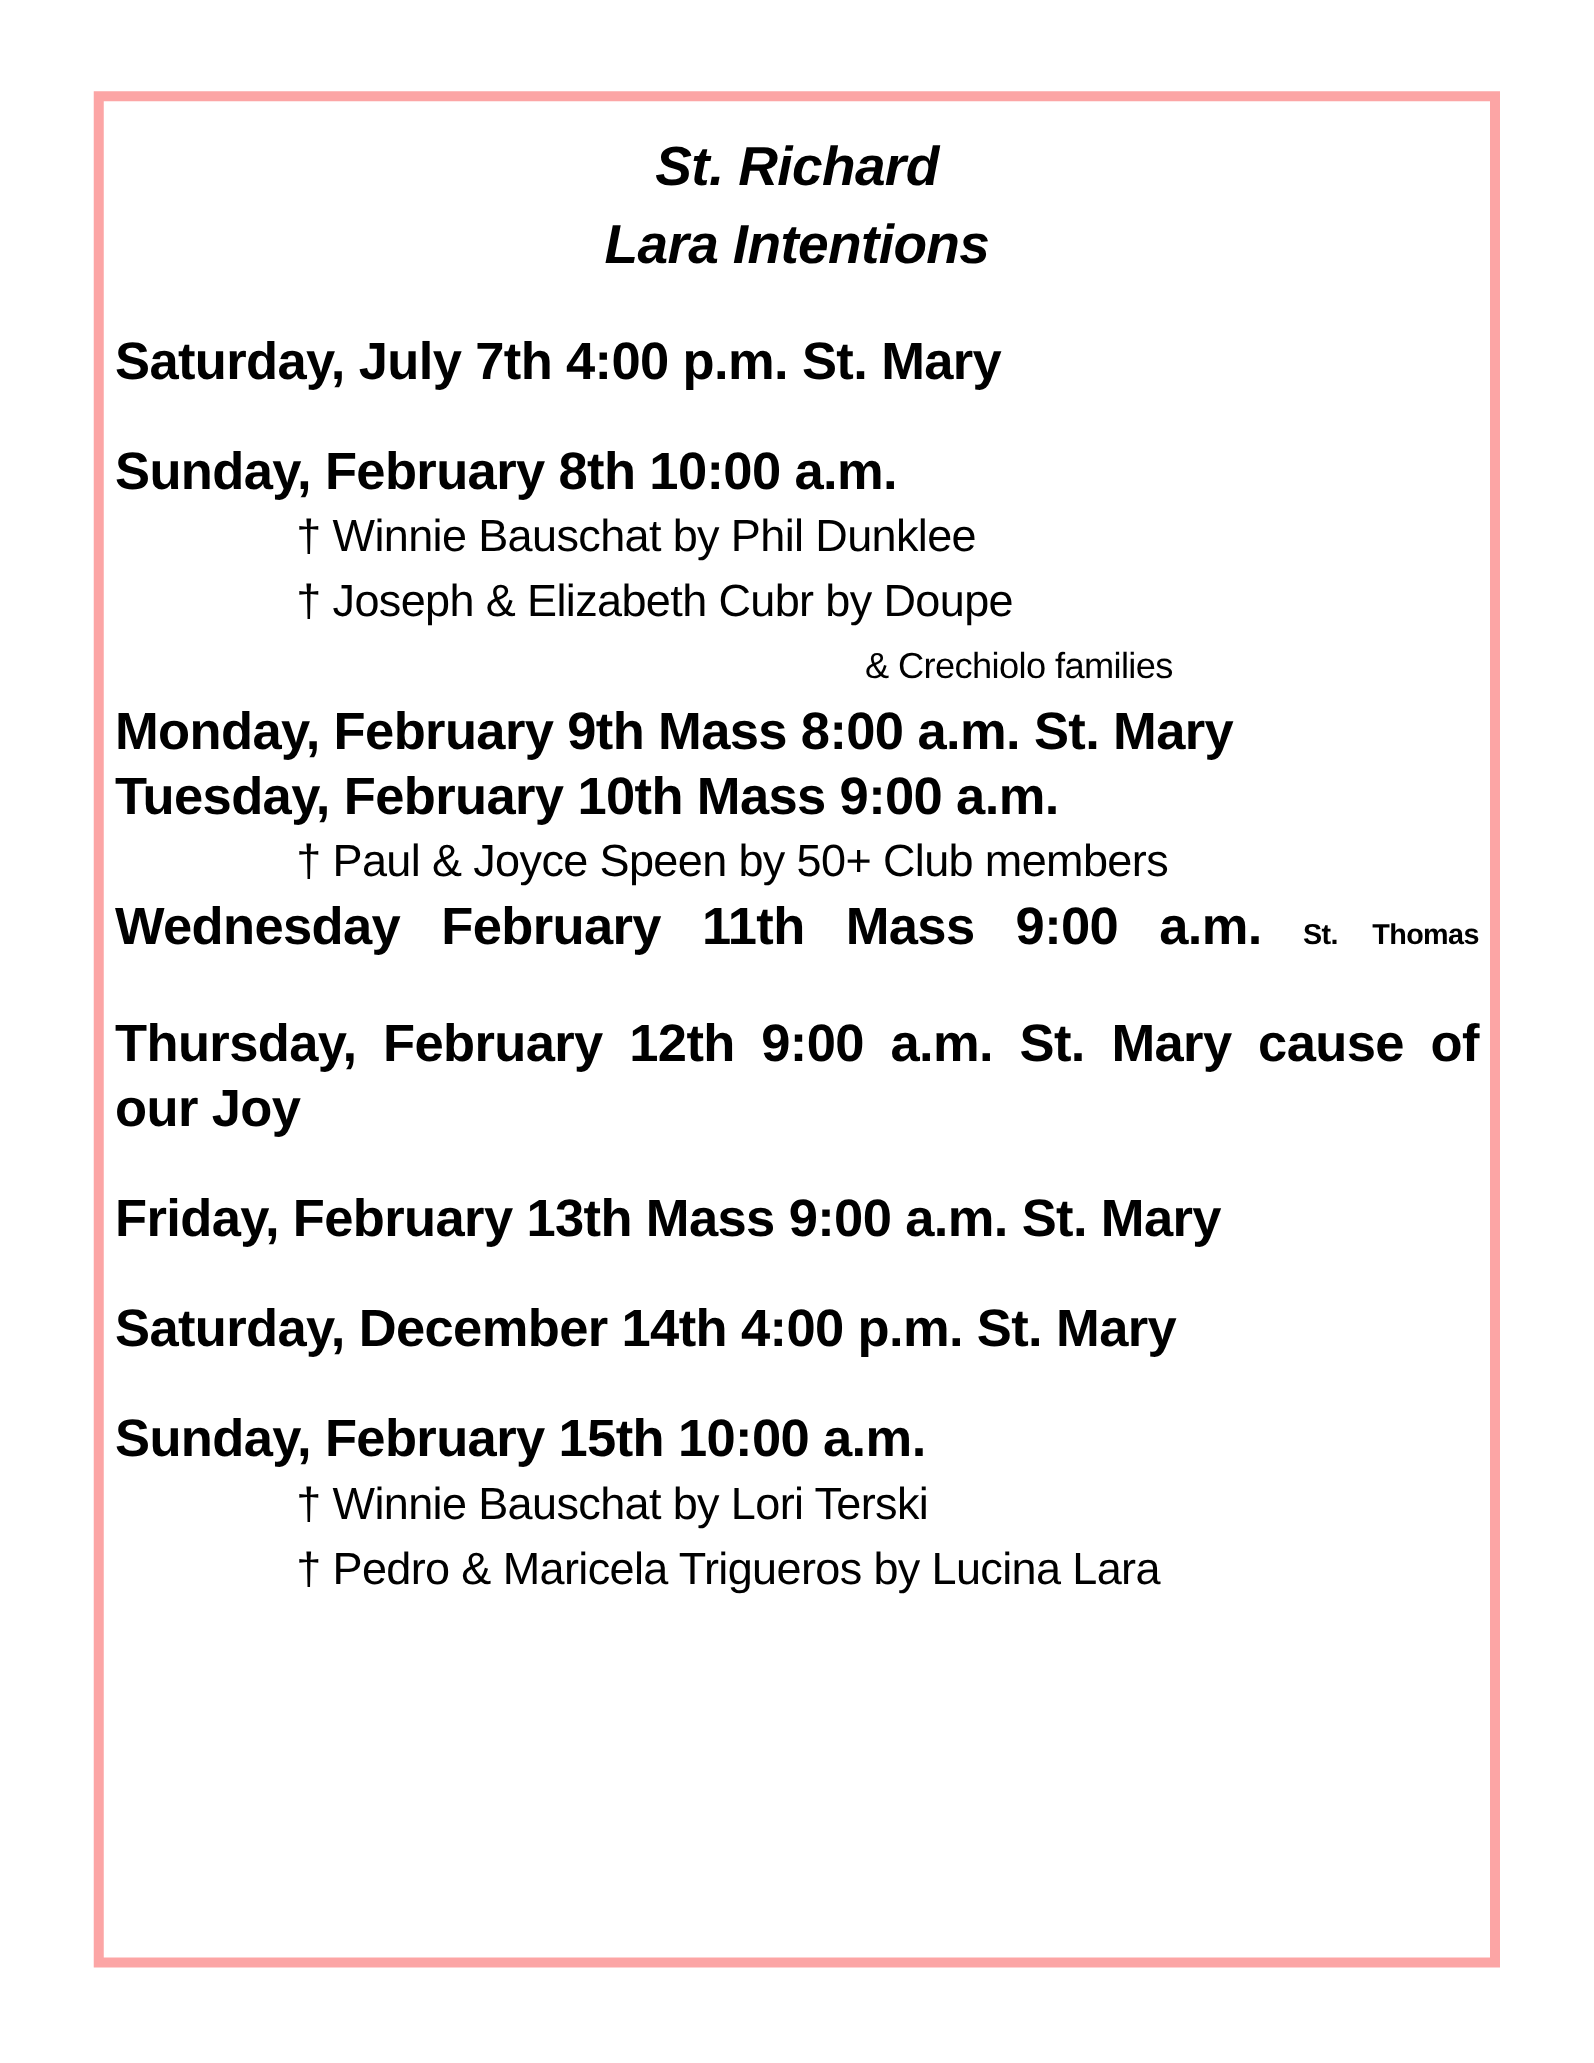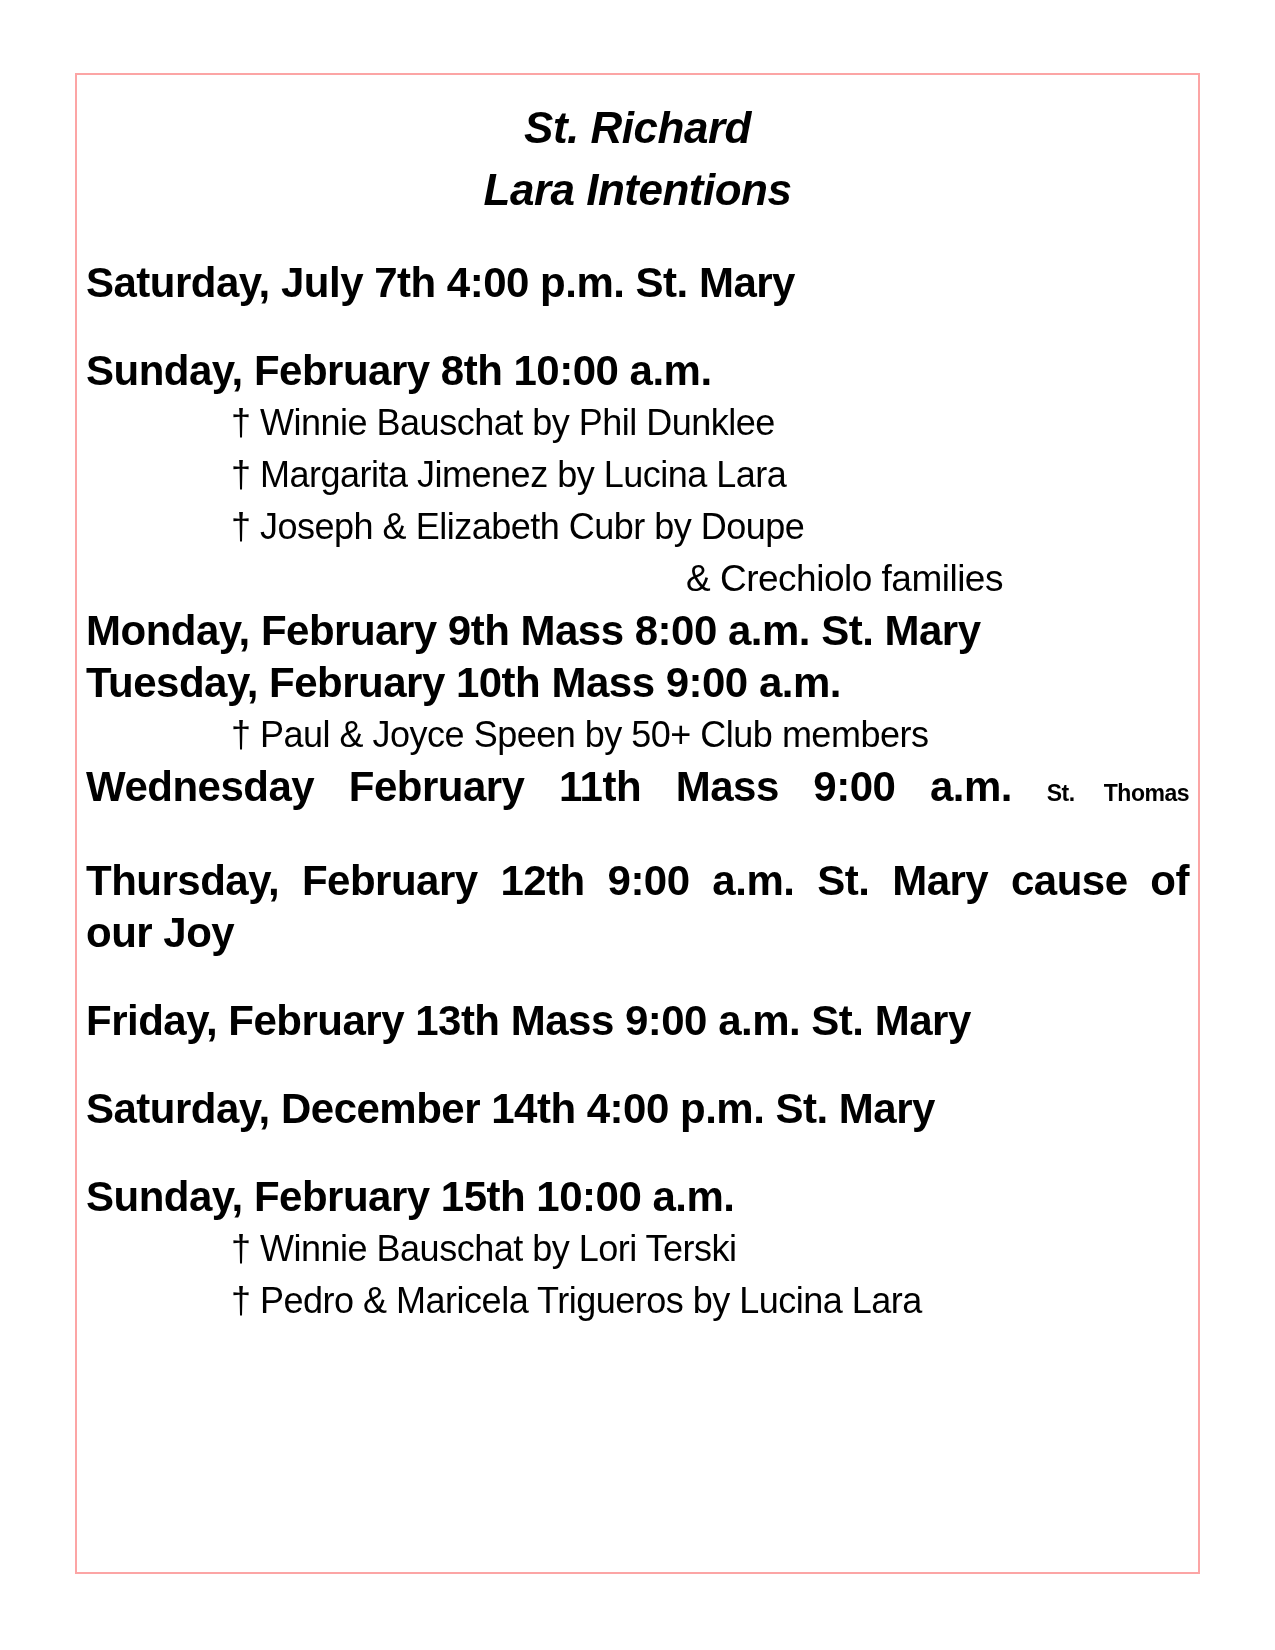--- a/index.html
+++ b/index.html
@@ -22,7 +22,7 @@
     top: 73px;
     width: 1125px;
     height: 1501px;
-    border: 2px solid #fca5a5;
+    border: 8px solid #fca5a5;
     box-sizing: border-box;
     padding: 22px 9px 0 9px;
     overflow: hidden;

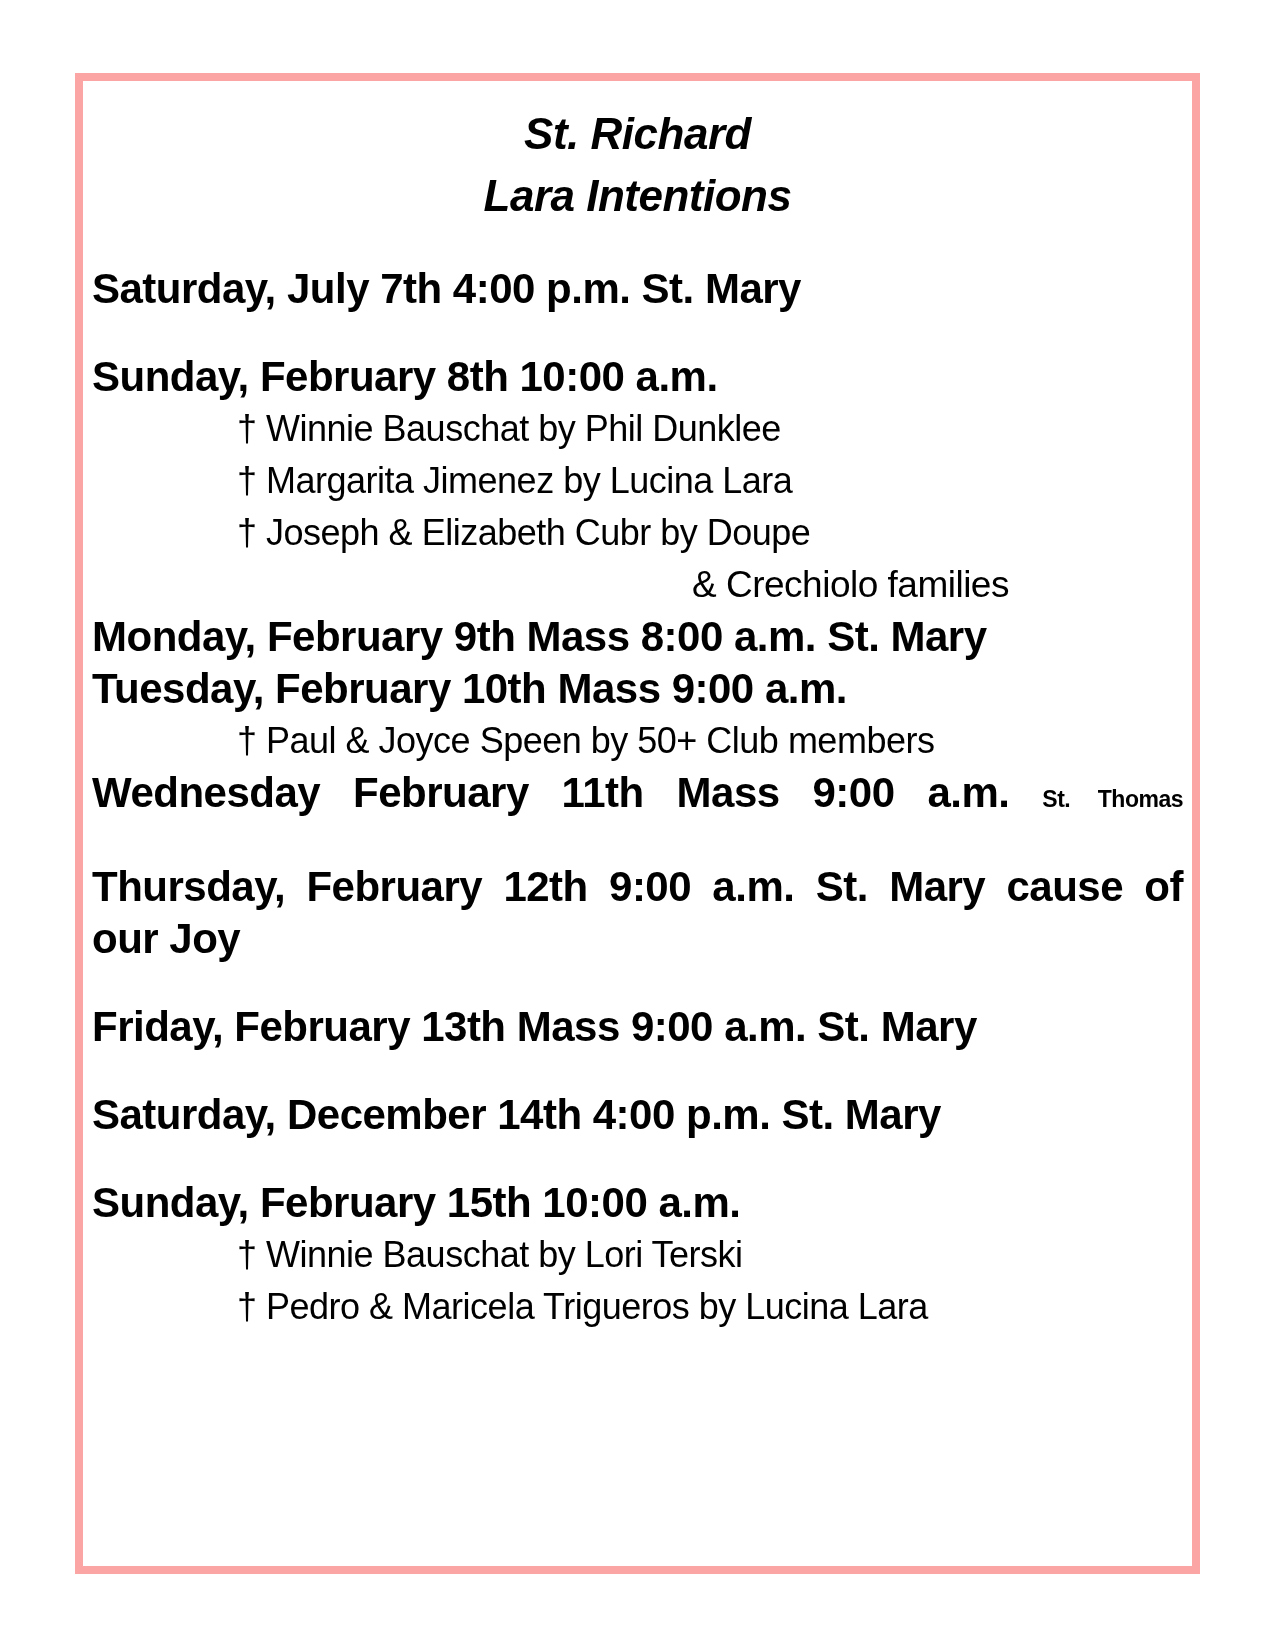--- a/index.html
+++ b/index.html
@@ -80,7 +80,6 @@
         <div class="line day gap"><span>Saturday, July 7th 4:00 p.m. St. Mary</span></div>
         <div class="line day gap"><span>Sunday, February 8th 10:00 a.m.</span></div>
         <div class="line intention"><span class="dagger">† </span><span>Winnie Bauschat by Phil Dunklee</span></div>
-        <div class="line intention"><span class="dagger">† </span><span>Margarita Jimenez by Lucina Lara</span></div>
         <div class="line intention"><span class="dagger">† </span><span>Joseph &amp; Elizabeth Cubr by Doupe</span></div>
         <div class="line wrap-right"><span>&amp; Crechiolo families</span></div>
         <div class="line day"><span>Monday, February 9th Mass 8:00 a.m. St. Mary</span></div>

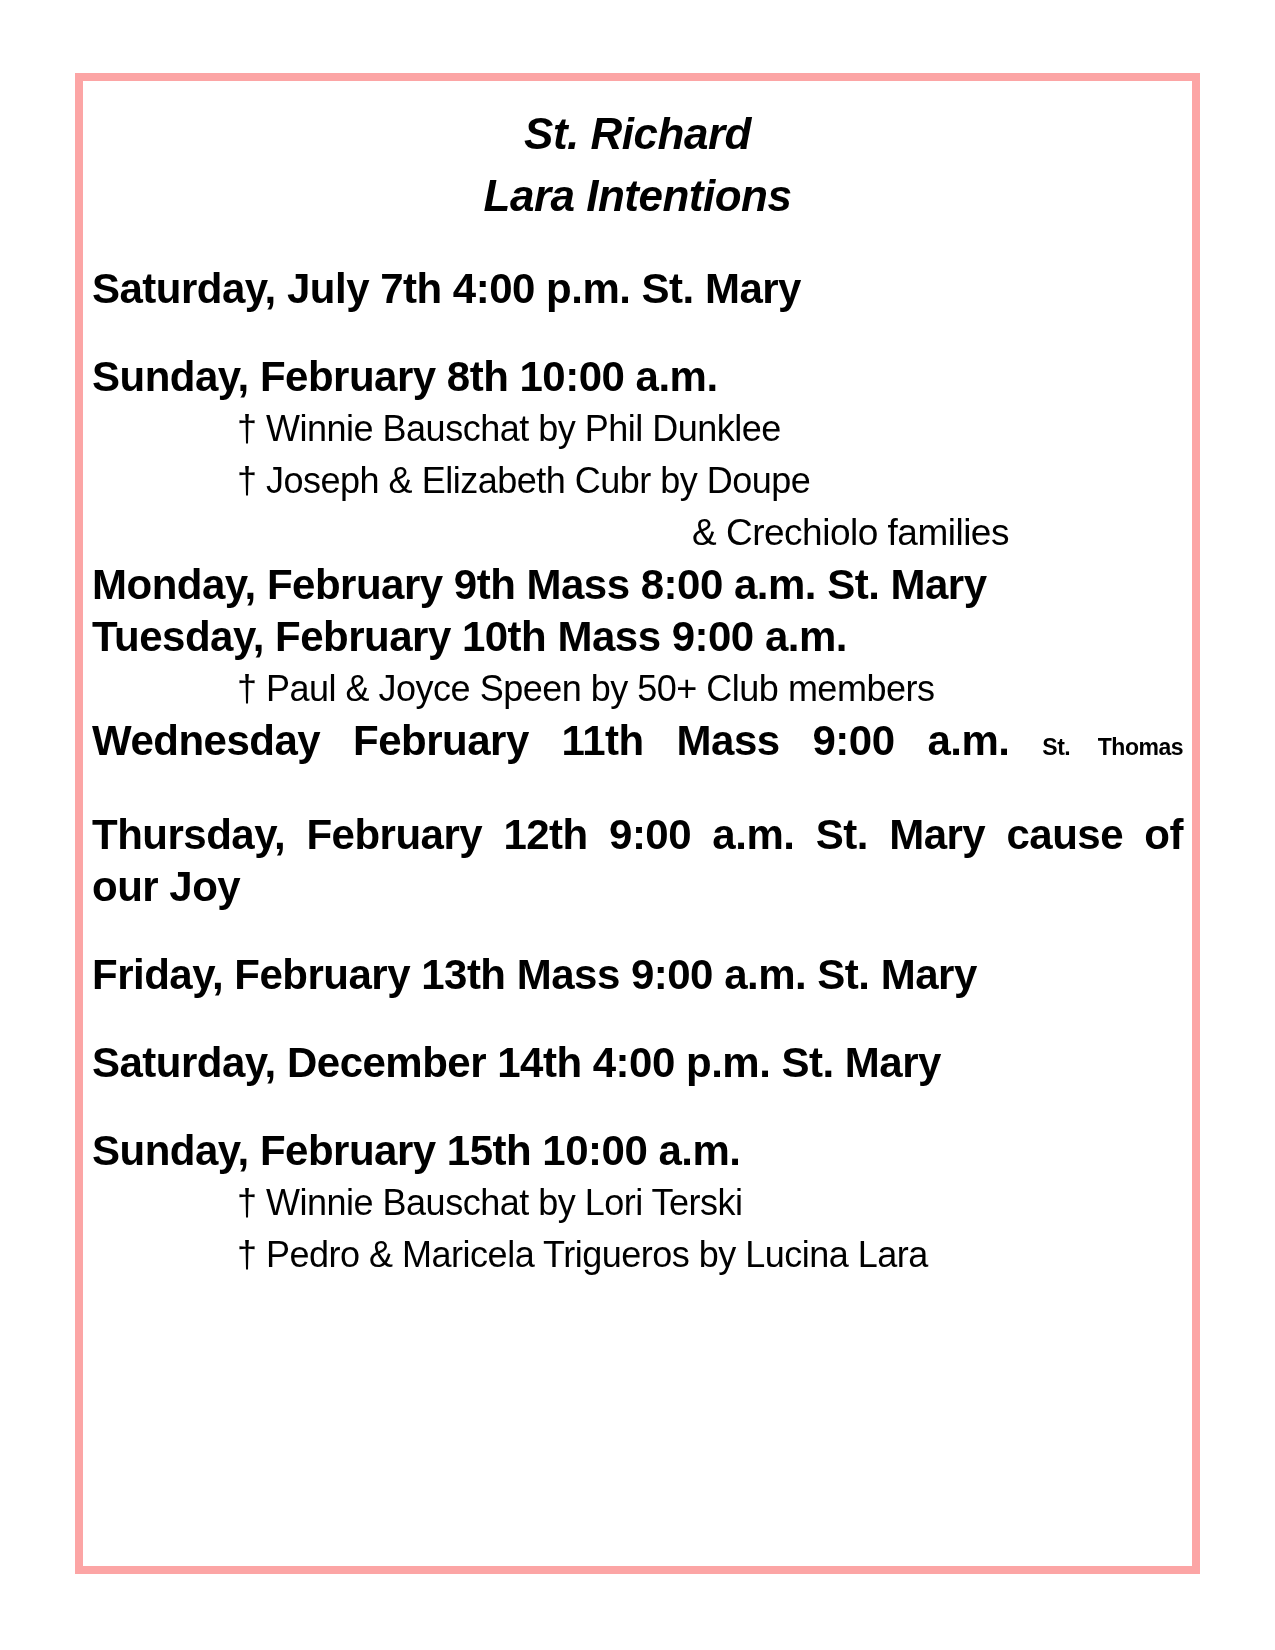--- a/index.html
+++ b/index.html
@@ -53,7 +53,7 @@
   }
   .line.wrap-right {
     font-weight: normal;
-    font-size: 37px;
+    font-size: 29px;
     padding-left: 600px;
   }
   .line.justified {

